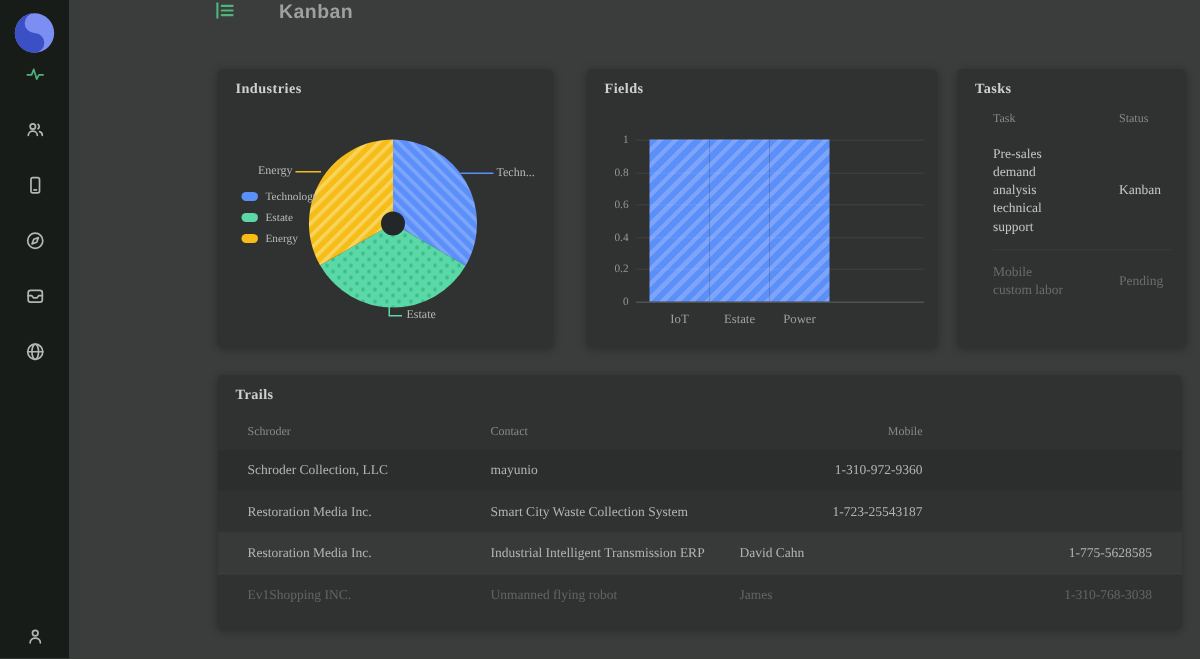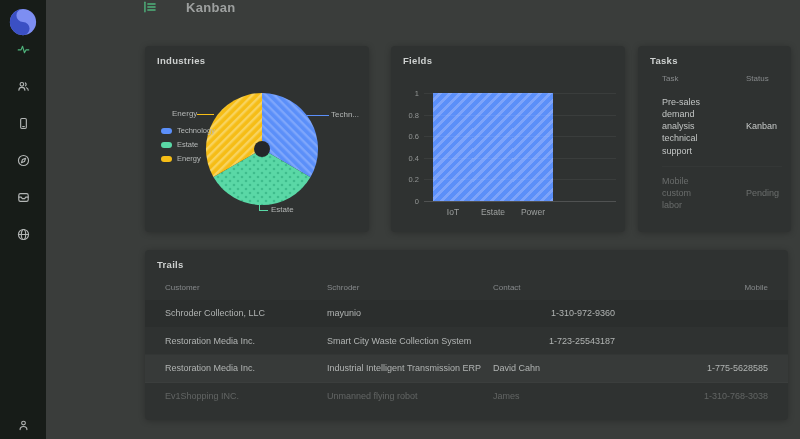--- a/index.html
+++ b/index.html
@@ -28,7 +28,7 @@
   .header-title { margin-left:9px; font-size:13px; font-weight:700; color:#9da09f; letter-spacing:.3px; }
 
   
-  .content { position:absolute; left:145px; top:46px; width:643px; height:393px; }
+  .content { position:absolute; left:145px; top:46px; width:643px; height:393px;font-family:Liberation Serif, serif; }
   .card { position:absolute; background:#2f3231; border-radius:4px; box-shadow:0 1px 6px rgba(0,0,0,.25); }
   .card-title { position:absolute; top:9px; left:12px; font-size:9.5px; font-weight:700; color:#ced1d0; letter-spacing:.3px; }
 

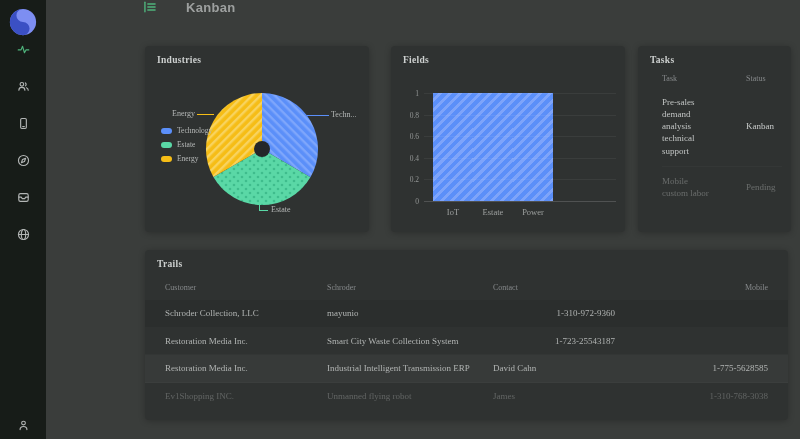--- a/index.html
+++ b/index.html
@@ -254,7 +254,6 @@
     <div class="card-title">Trails</div>
     <div class="trails-table">
       <div class="trow-h">
-        <div class="tcell col0">Customer</div>
         <div class="tcell col1">Schroder</div>
         <div class="tcell col2">Contact</div>
         <div class="tcell col3">Mobile</div>

